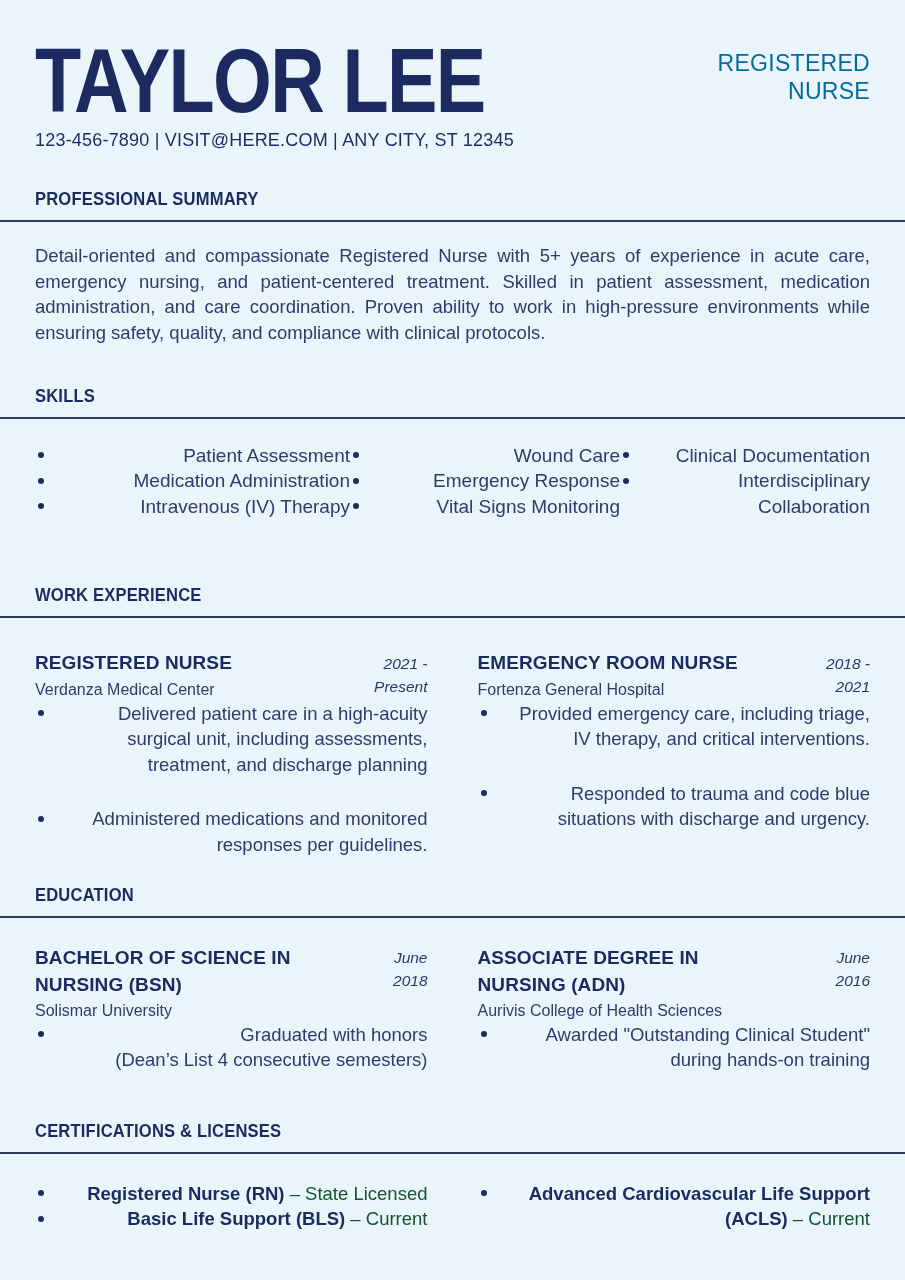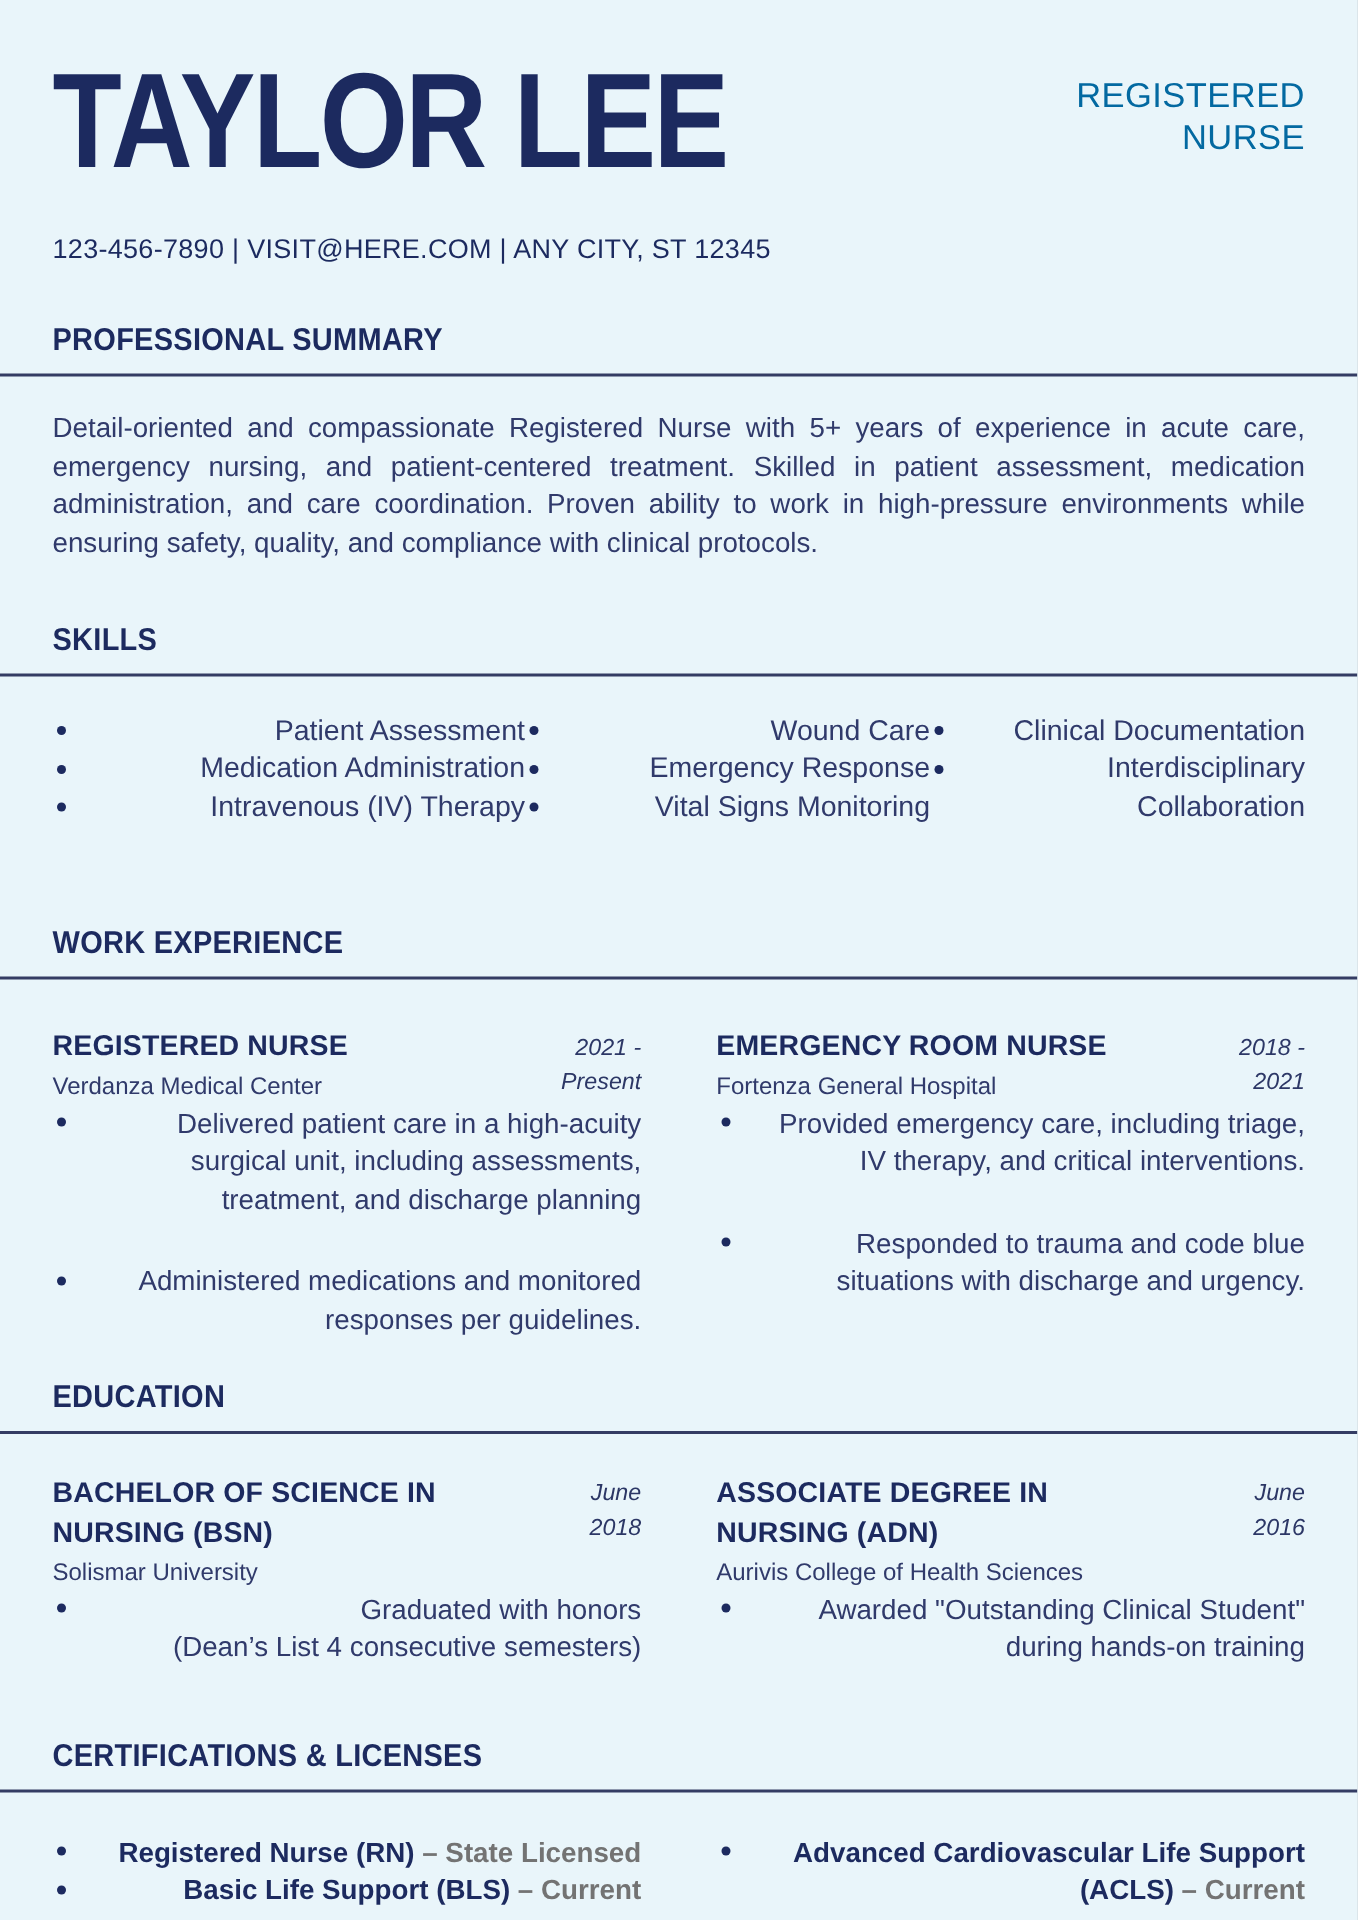--- a/index.html
+++ b/index.html
@@ -26,7 +26,7 @@
     font-size:23px; line-height:1.2; color:#0369a1;
     text-align:right; padding-top:14px; letter-spacing:0.3px;
   }
-  .contact { margin-top:30px; font-size:18px; color:#1c2a5f; letter-spacing:0.2px; }
+  .contact { margin-top:4px; font-size:18px; color:#1c2a5f; letter-spacing:0.2px; }
 
   
   h2.sec { margin:0; font-size:21px; font-weight:bold; color:#1c2a5f; letter-spacing:0.2px; }

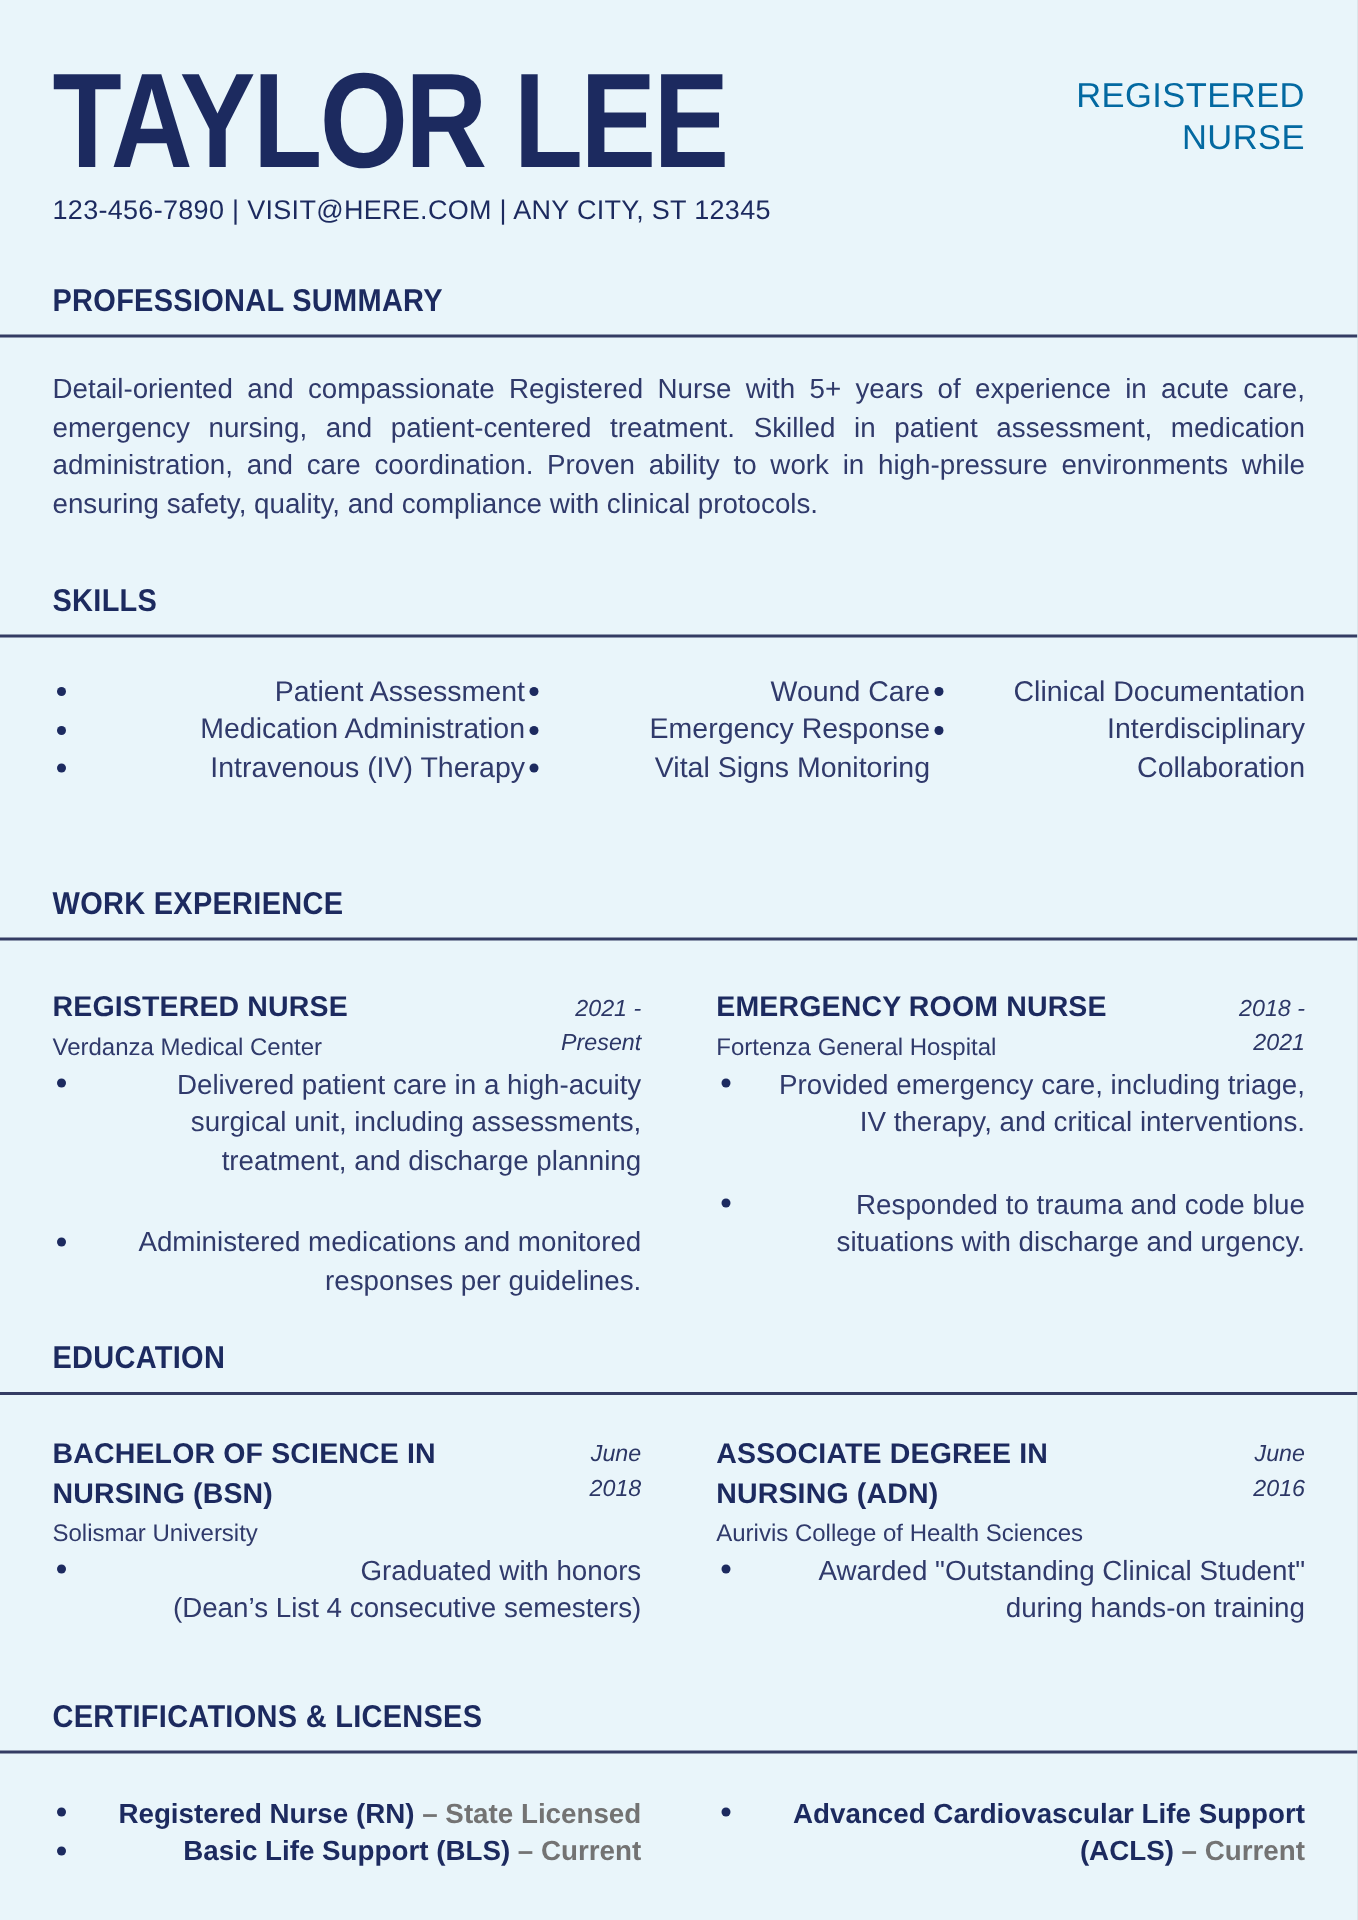--- a/index.html
+++ b/index.html
@@ -29,7 +29,7 @@
   .contact { margin-top:4px; font-size:18px; color:#1c2a5f; letter-spacing:0.2px; }
 
   
-  h2.sec { margin:0; font-size:21px; font-weight:bold; color:#1c2a5f; letter-spacing:0.2px; }
+  h2.sec { margin:0; font-size:18px; font-weight:bold; color:#1c2a5f; letter-spacing:0.2px; }
   h2.sec .inner { display:inline-block; transform:scaleX(0.92); transform-origin:left; white-space:nowrap; }
   .rule { height:2px; background:#343c63; margin:10px -35px 0 -35px; }
 

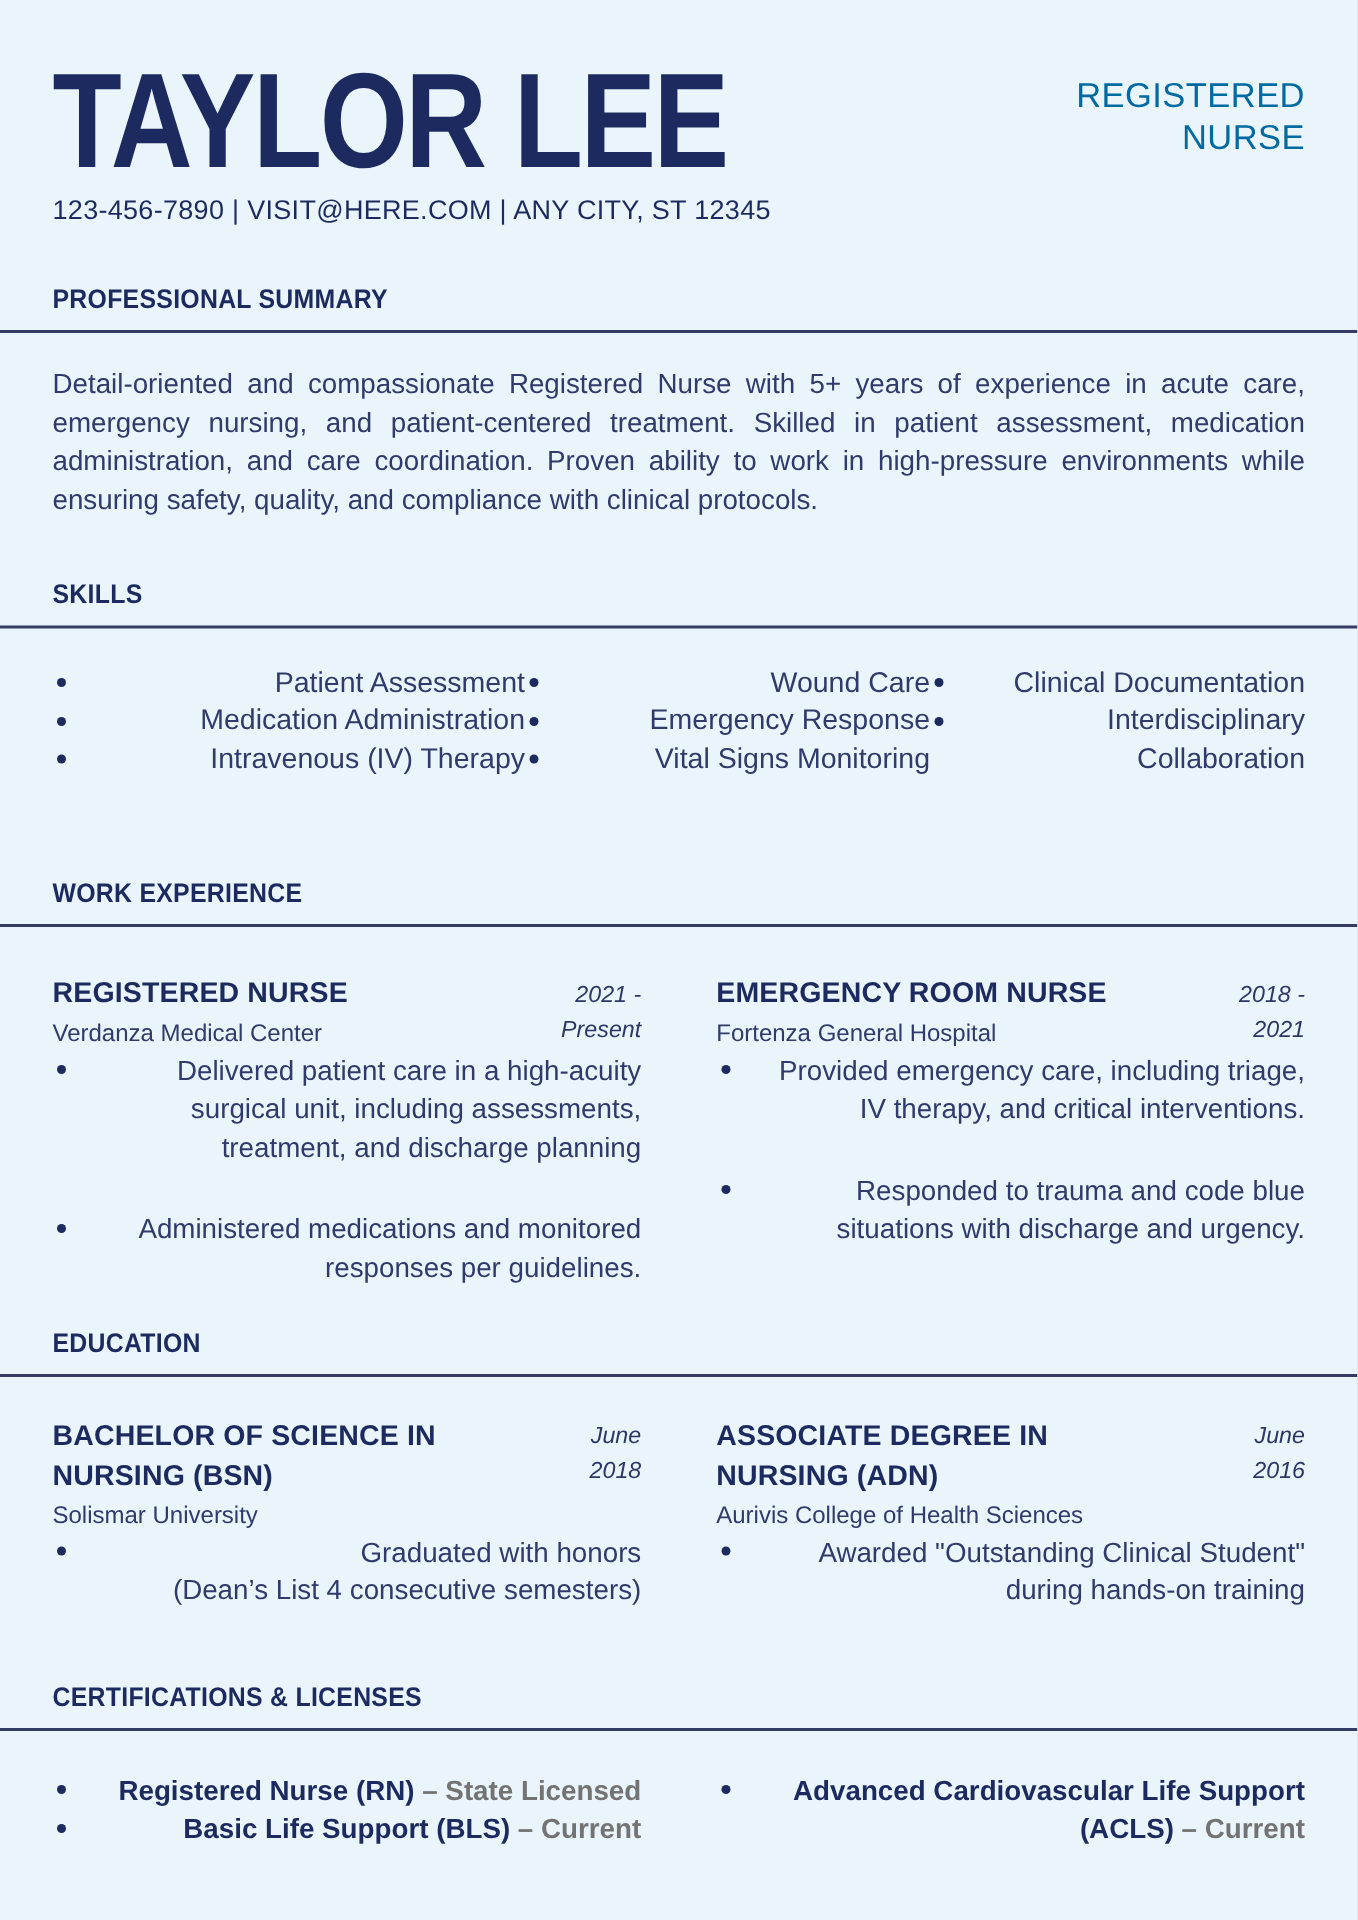--- a/index.html
+++ b/index.html
@@ -72,7 +72,7 @@
   .sec-cert h2 { margin-top:48px; }
   .cert-grid { margin-top:27px; font-size:18.5px; }
   .cert-name { font-weight:bold; color:#1c2a5f; }
-  .cert-detail { font-weight:bold; color:#737373; }
+  .cert-detail { font-weight:normal; color:#14532d; }
 
   .pre { white-space:pre-line; }
 </style>

